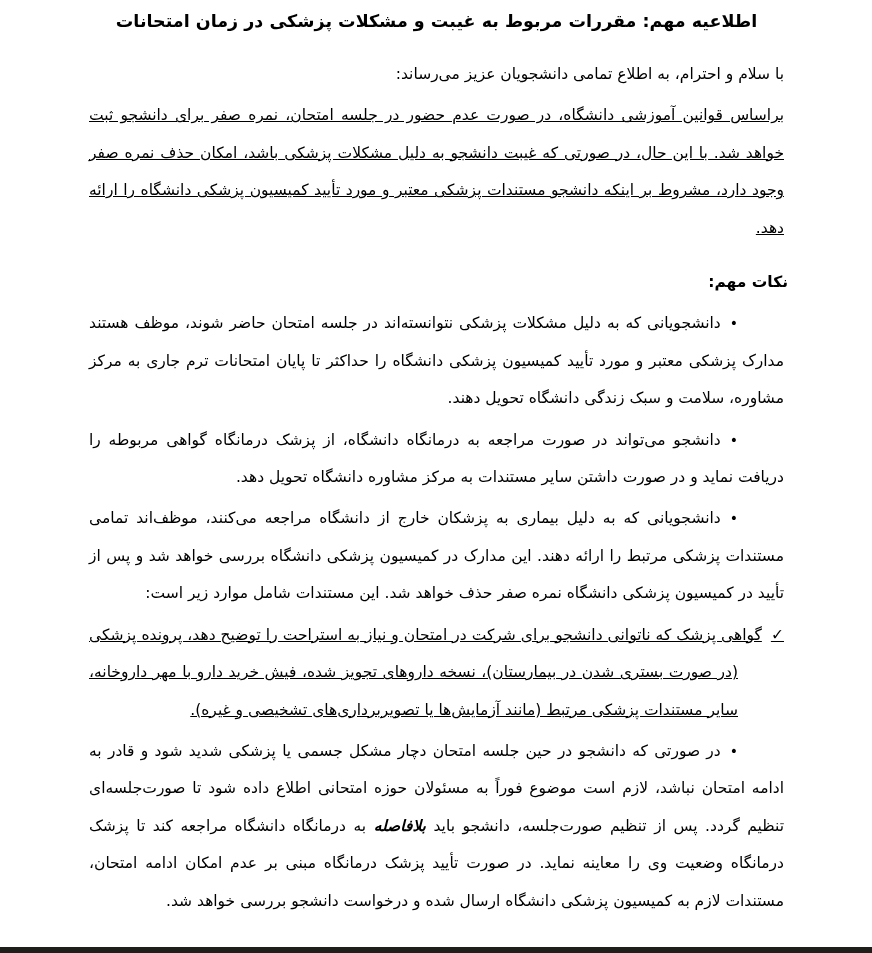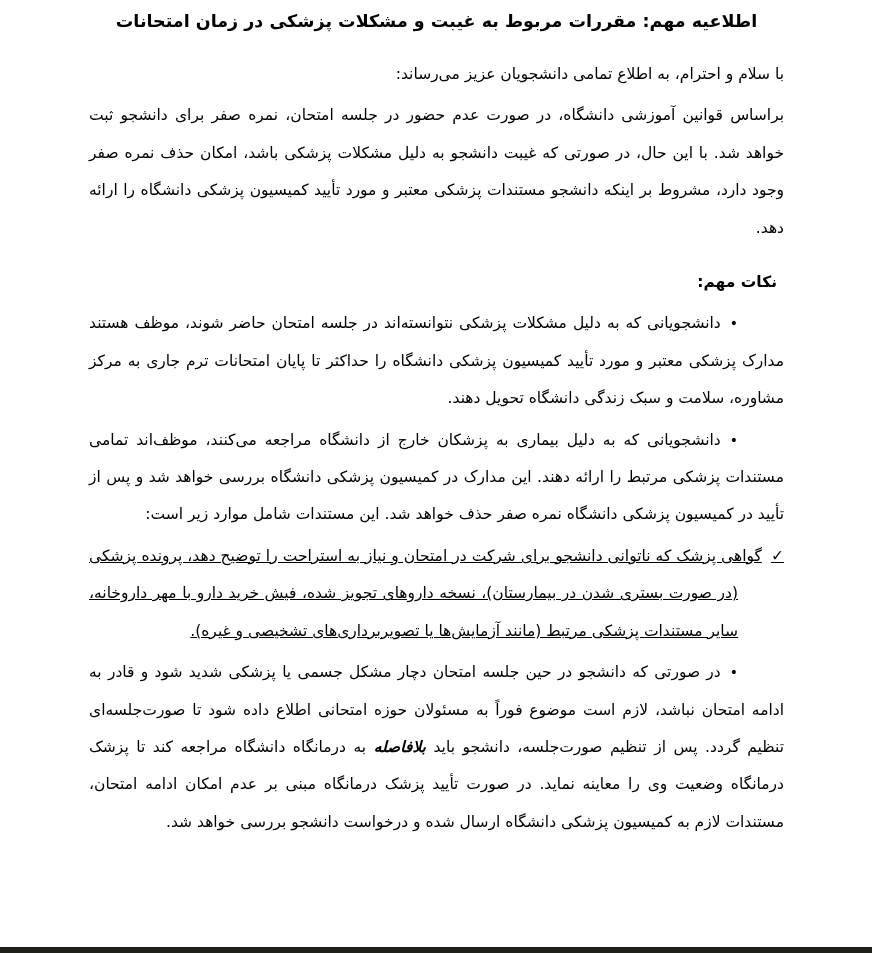--- a/index.html
+++ b/index.html
@@ -30,7 +30,7 @@
     margin: 4px;
   }
   .line { text-align: right; }
-  .para { text-align: justify; }
+  .para { text-align: justify; text-decoration: underline; }
   .notes-heading {
     font-size: 15.5px;
     font-weight: bold;

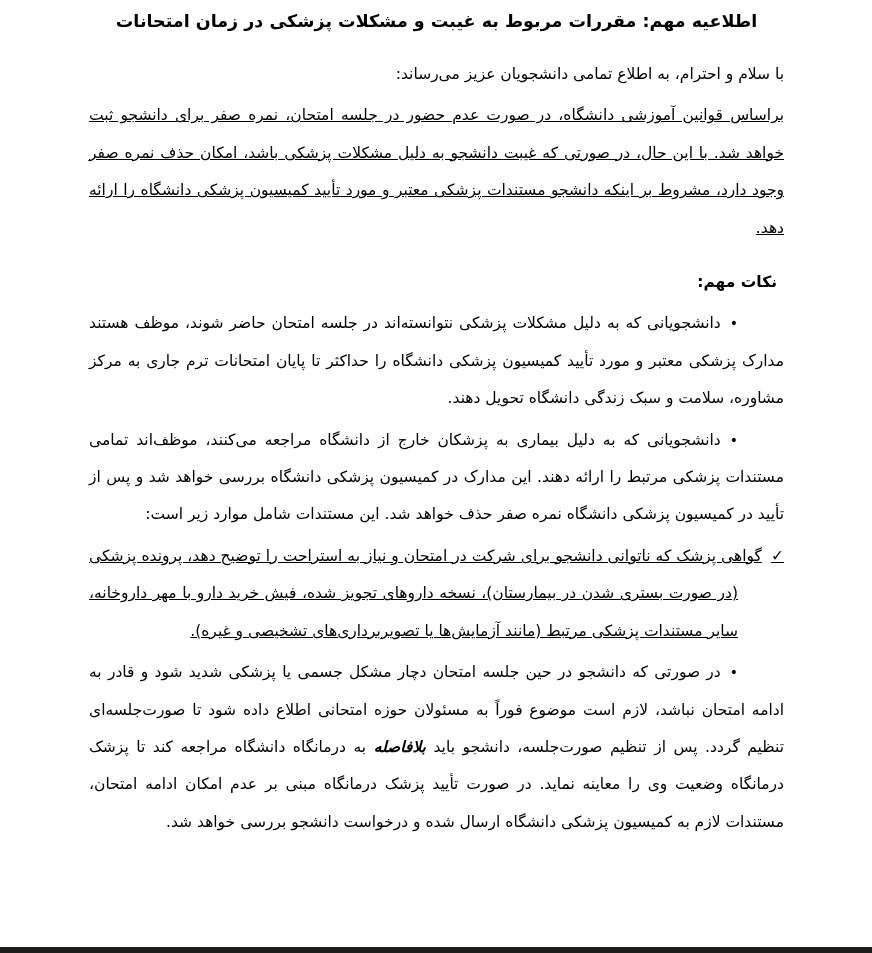--- a/index.html
+++ b/index.html
@@ -34,7 +34,7 @@
   .notes-heading {
     font-size: 15.5px;
     font-weight: bold;
-    margin: 17px 11px 0 0;
+    margin: 17px 0 0 0;
     line-height: 37.4px;
     text-align: right;
   }

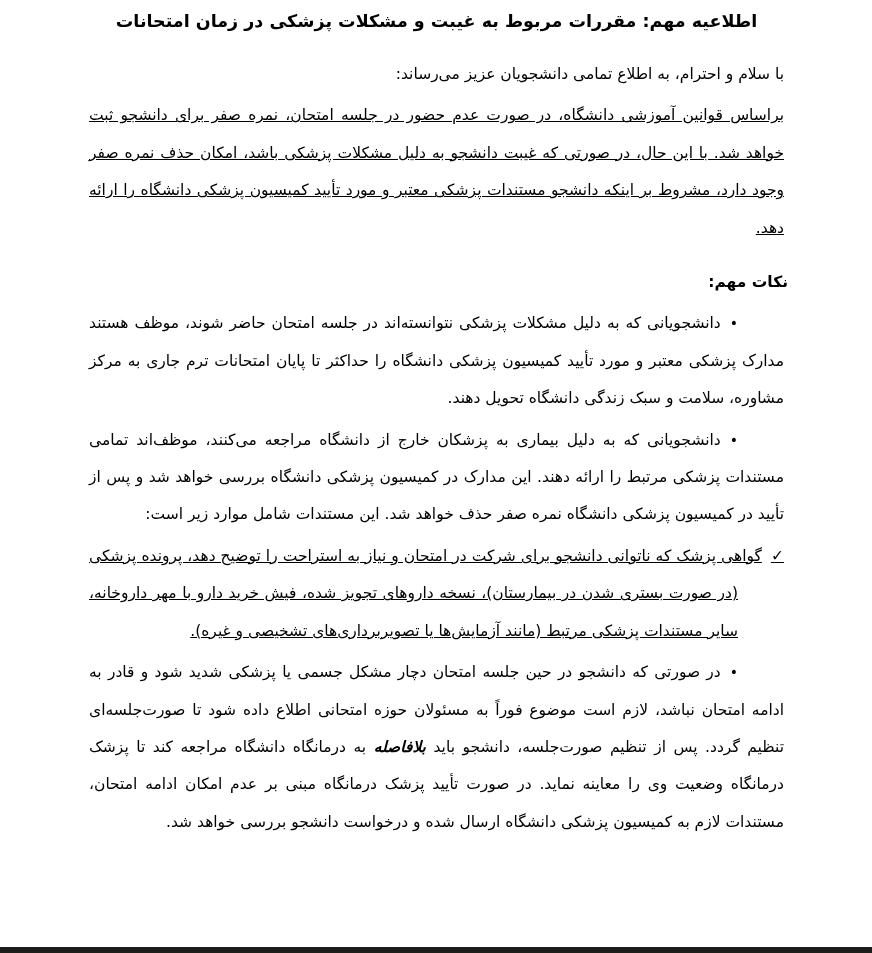--- a/index.html
+++ b/index.html
@@ -88,6 +88,7 @@
 
     <p class="bullet-item"><span class="marker bullet">•</span><span>دانشجویانی که به دلیل مشکلات پزشکی نتوانسته‌اند در جلسه امتحان حاضر شوند، موظف هستند مدارک پزشکی معتبر و مورد تأیید کمیسیون پزشکی دانشگاه را حداکثر تا پایان امتحانات ترم جاری به مرکز مشاوره، سلامت و سبک زندگی دانشگاه تحویل دهند.</span></p>
 
+    <p class="bullet-item"><span class="marker bullet">•</span><span>دانشجو می‌تواند در صورت مراجعه به درمانگاه دانشگاه، از پزشک درمانگاه گواهی مربوطه را دریافت نماید و در صورت داشتن سایر مستندات به مرکز مشاوره دانشگاه تحویل دهد.</span></p>
 
     <p class="bullet-item"><span class="marker bullet">•</span><span>دانشجویانی که به دلیل بیماری به پزشکان خارج از دانشگاه مراجعه می‌کنند، موظف‌اند تمامی مستندات پزشکی مرتبط را ارائه دهند. این مدارک در کمیسیون پزشکی دانشگاه بررسی خواهد شد و پس از تأیید در کمیسیون پزشکی دانشگاه نمره صفر حذف خواهد شد. این مستندات شامل موارد زیر است:</span></p>
 

